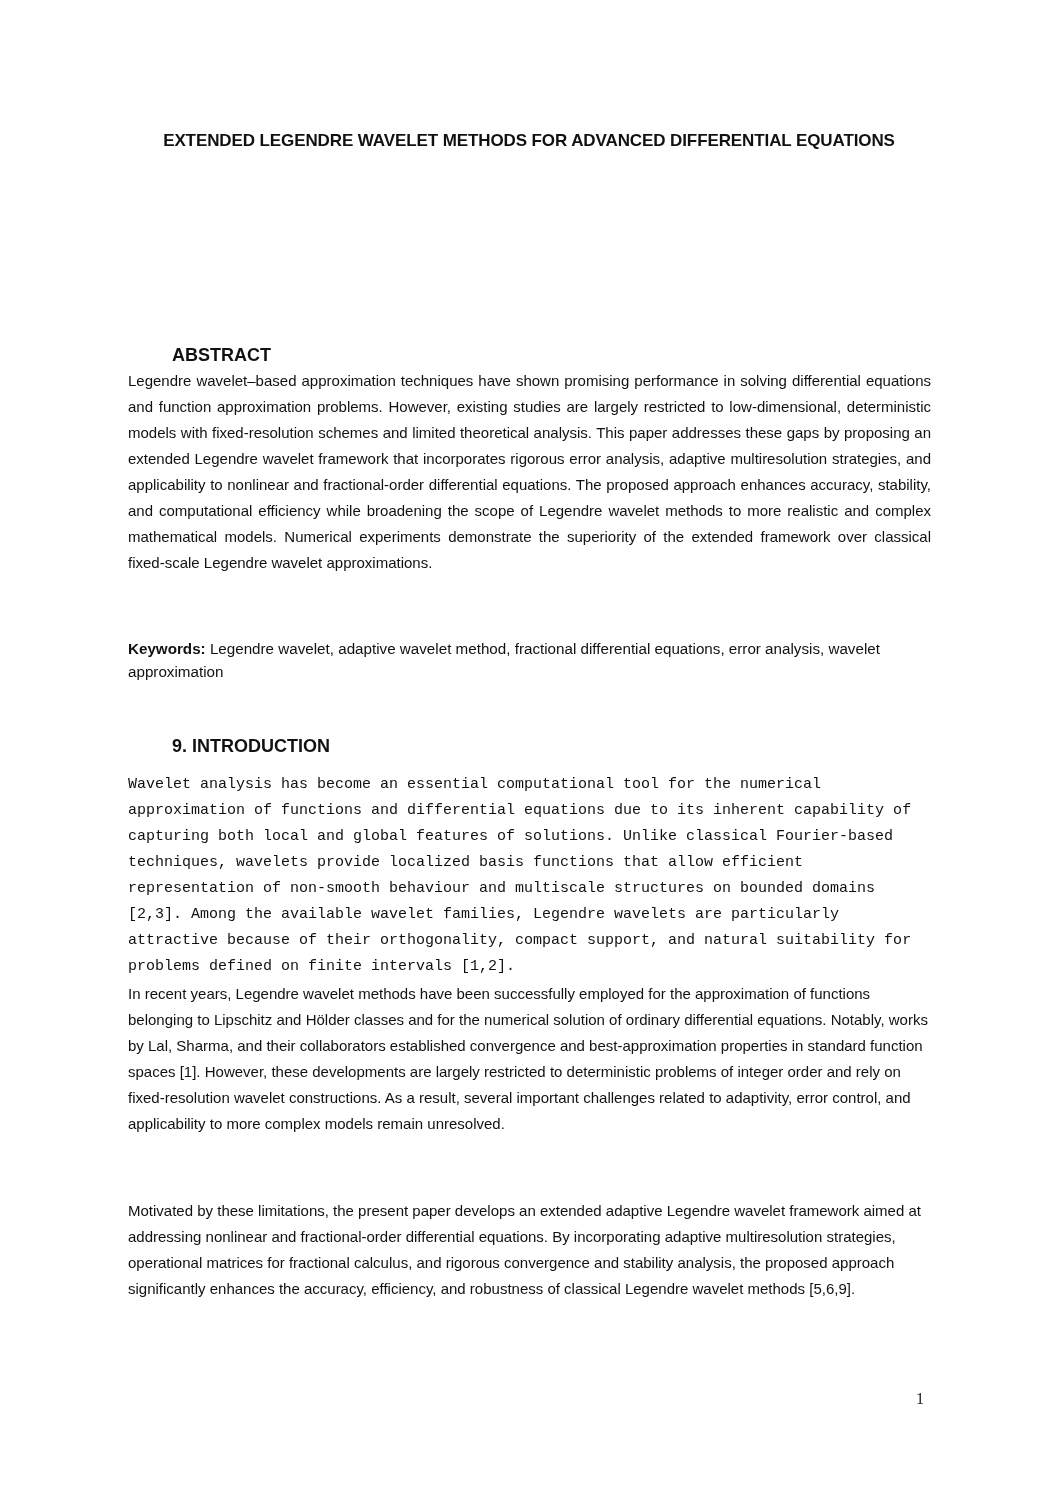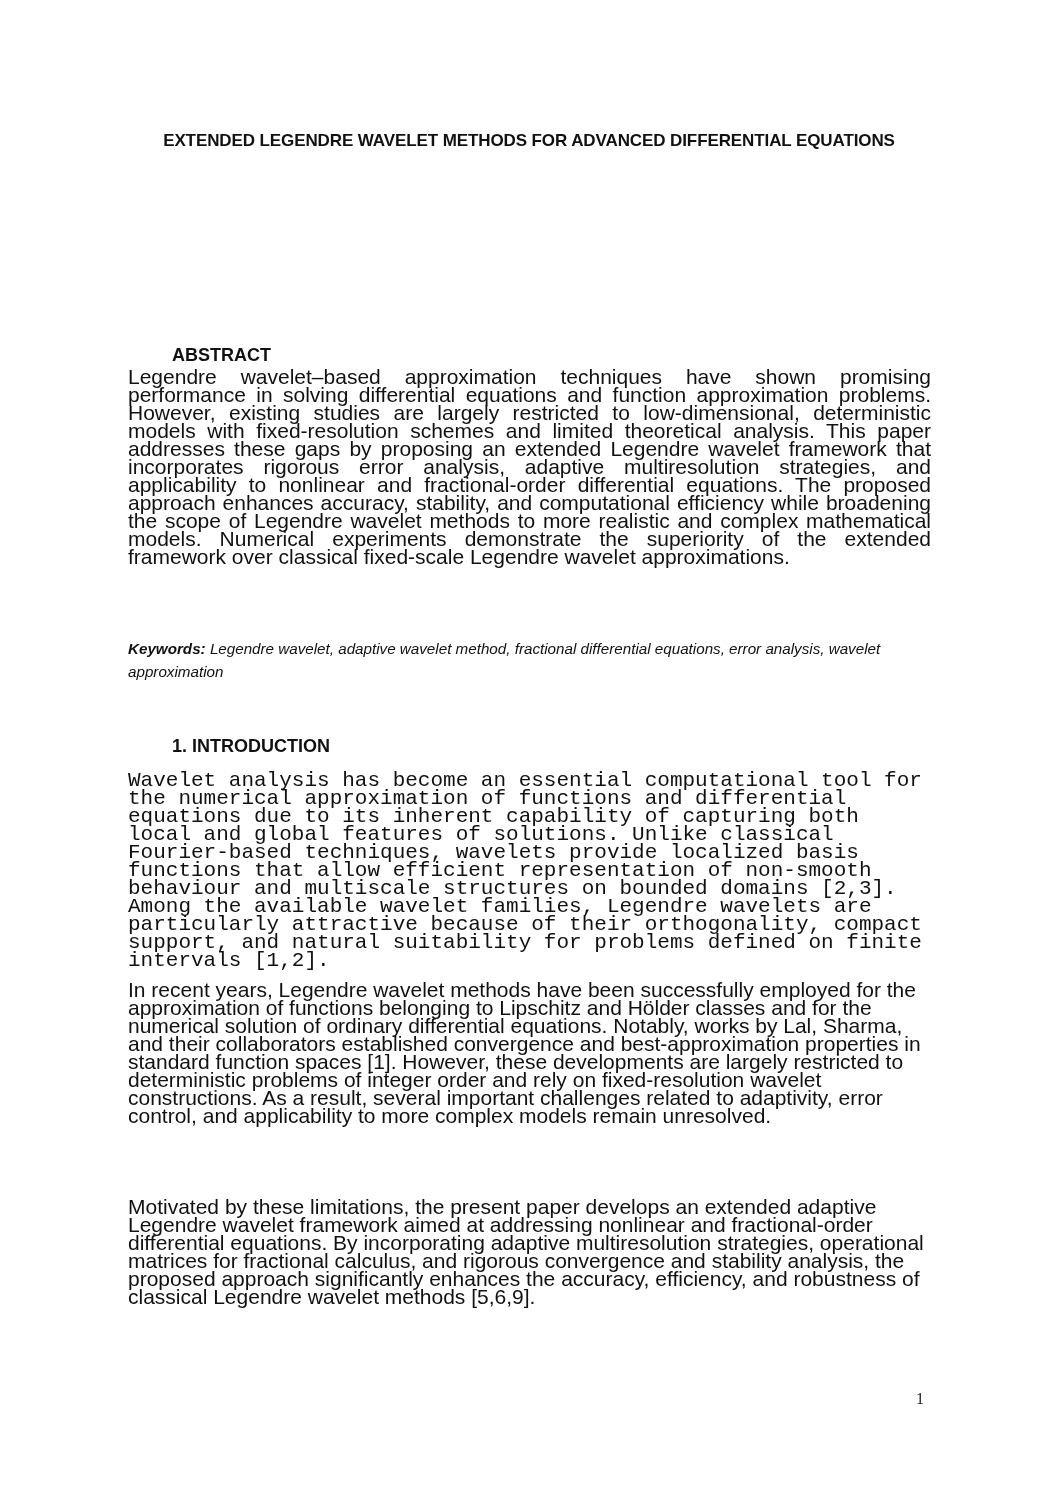--- a/index.html
+++ b/index.html
@@ -48,8 +48,8 @@
       position: absolute;
       left: 128px;
       width: 803px;
-      font-size: 21px;
-      line-height: 18px;
+      font-size: 15px;
+      line-height: 26px;
       margin: 0;
     }
     .justify { text-align: justify; text-align-last: left; }

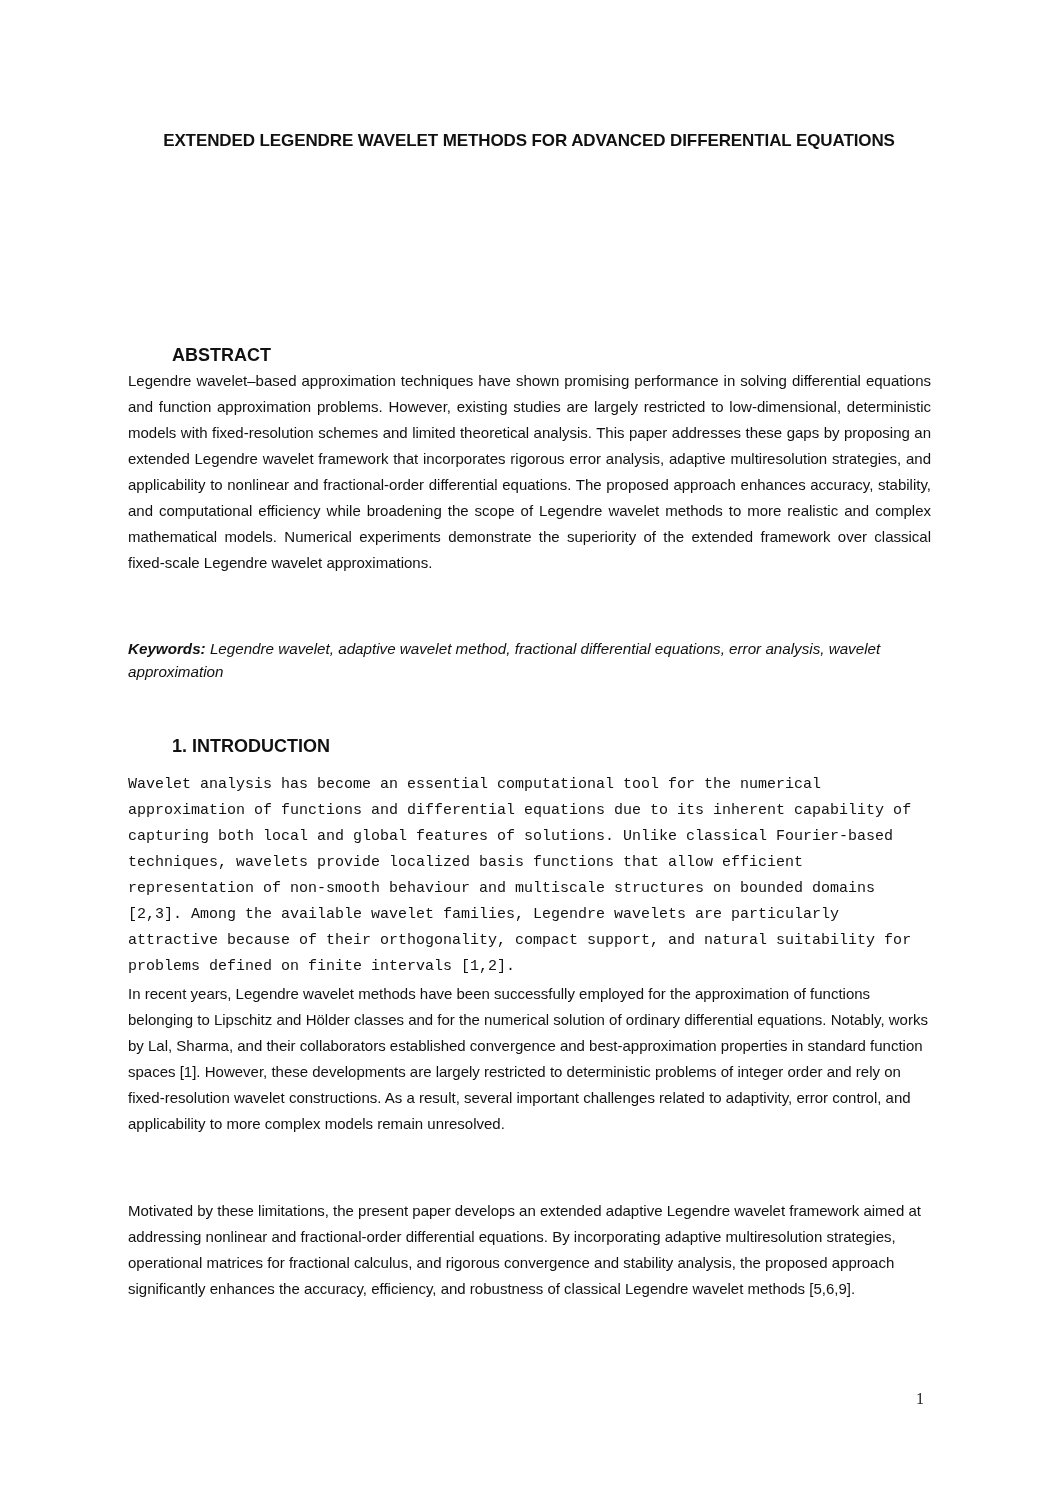--- a/index.html
+++ b/index.html
@@ -55,7 +55,7 @@
     .justify { text-align: justify; text-align-last: left; }
     .left { text-align: left; }
     #abstract-body { top: 368px; }
-    #keywords { top: 637px; font-size: 15.2px; line-height: 23px; font-style: italic; }
+    #keywords { top: 637px; font-size: 15.2px; line-height: 23px; }
     #keywords .kw-label { font-weight: bold; }
     #intro-p1 { top: 772px; font-family: Liberation Mono, monospace; }
     #intro-p2 { top: 981px; }

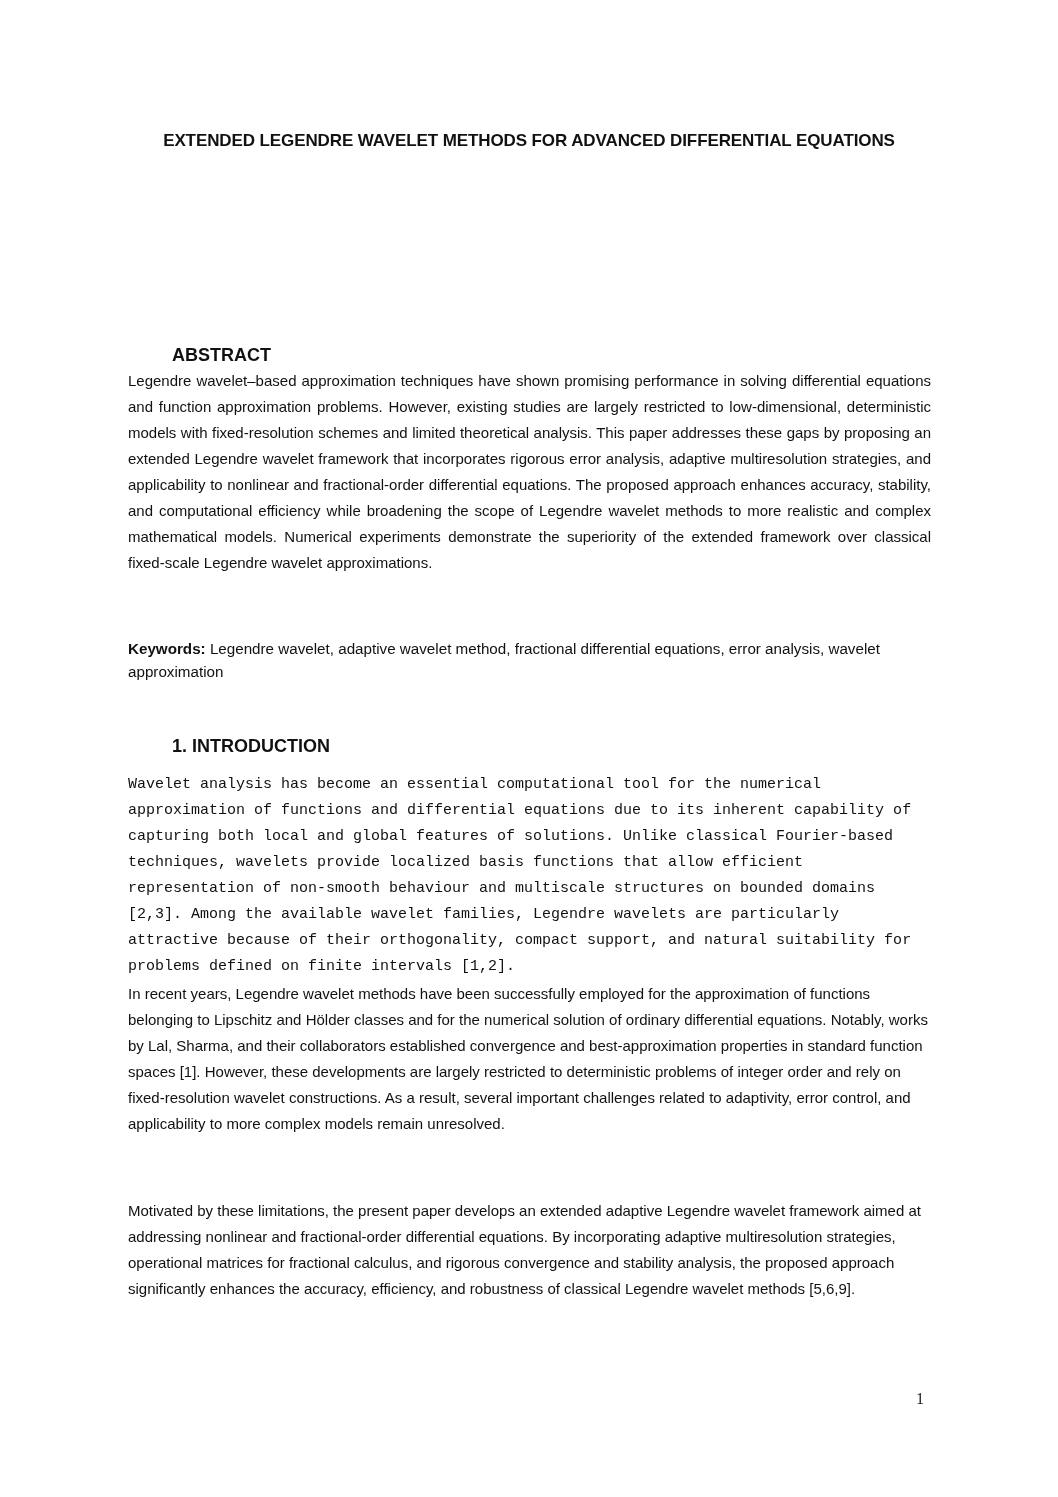--- a/index.html
+++ b/index.html
@@ -82,7 +82,7 @@
 
   <p class="para left" id="keywords"><span class="kw-label">Keywords:</span><span> Legendre wavelet, adaptive wavelet method, fractional differential equations, error analysis, wavelet approximation</span></p>
 
-  <div class="section-heading" id="intro-heading">1. INTRODUCTION</div>
+  <div class="section-heading" id="intro-heading">9. INTRODUCTION</div>
   <p class="para left" id="intro-p1">Wavelet analysis has become an essential computational tool for the numerical approximation of functions and differential equations due to its inherent capability of capturing both local and global features of solutions. Unlike classical Fourier-based techniques, wavelets provide localized basis functions that allow efficient representation of non-smooth behaviour and multiscale structures on bounded domains [2,3]. Among the available wavelet families, Legendre wavelets are particularly attractive because of their orthogonality, compact support, and natural suitability for problems defined on finite intervals [1,2].</p>
   <p class="para left" id="intro-p2">In recent years, Legendre wavelet methods have been successfully employed for the approximation of functions belonging to Lipschitz and Hölder classes and for the numerical solution of ordinary differential equations. Notably, works by Lal, Sharma, and their collaborators established convergence and best-approximation properties in standard function spaces [1]. However, these developments are largely restricted to deterministic problems of integer order and rely on fixed-resolution wavelet constructions. As a result, several important challenges related to adaptivity, error control, and applicability to more complex models remain unresolved.</p>
   <p class="para left" id="intro-p3">Motivated by these limitations, the present paper develops an extended adaptive Legendre wavelet framework aimed at addressing nonlinear and fractional-order differential equations. By incorporating adaptive multiresolution strategies, operational matrices for fractional calculus, and rigorous convergence and stability analysis, the proposed approach significantly enhances the accuracy, efficiency, and robustness of classical Legendre wavelet methods [5,6,9].</p>

